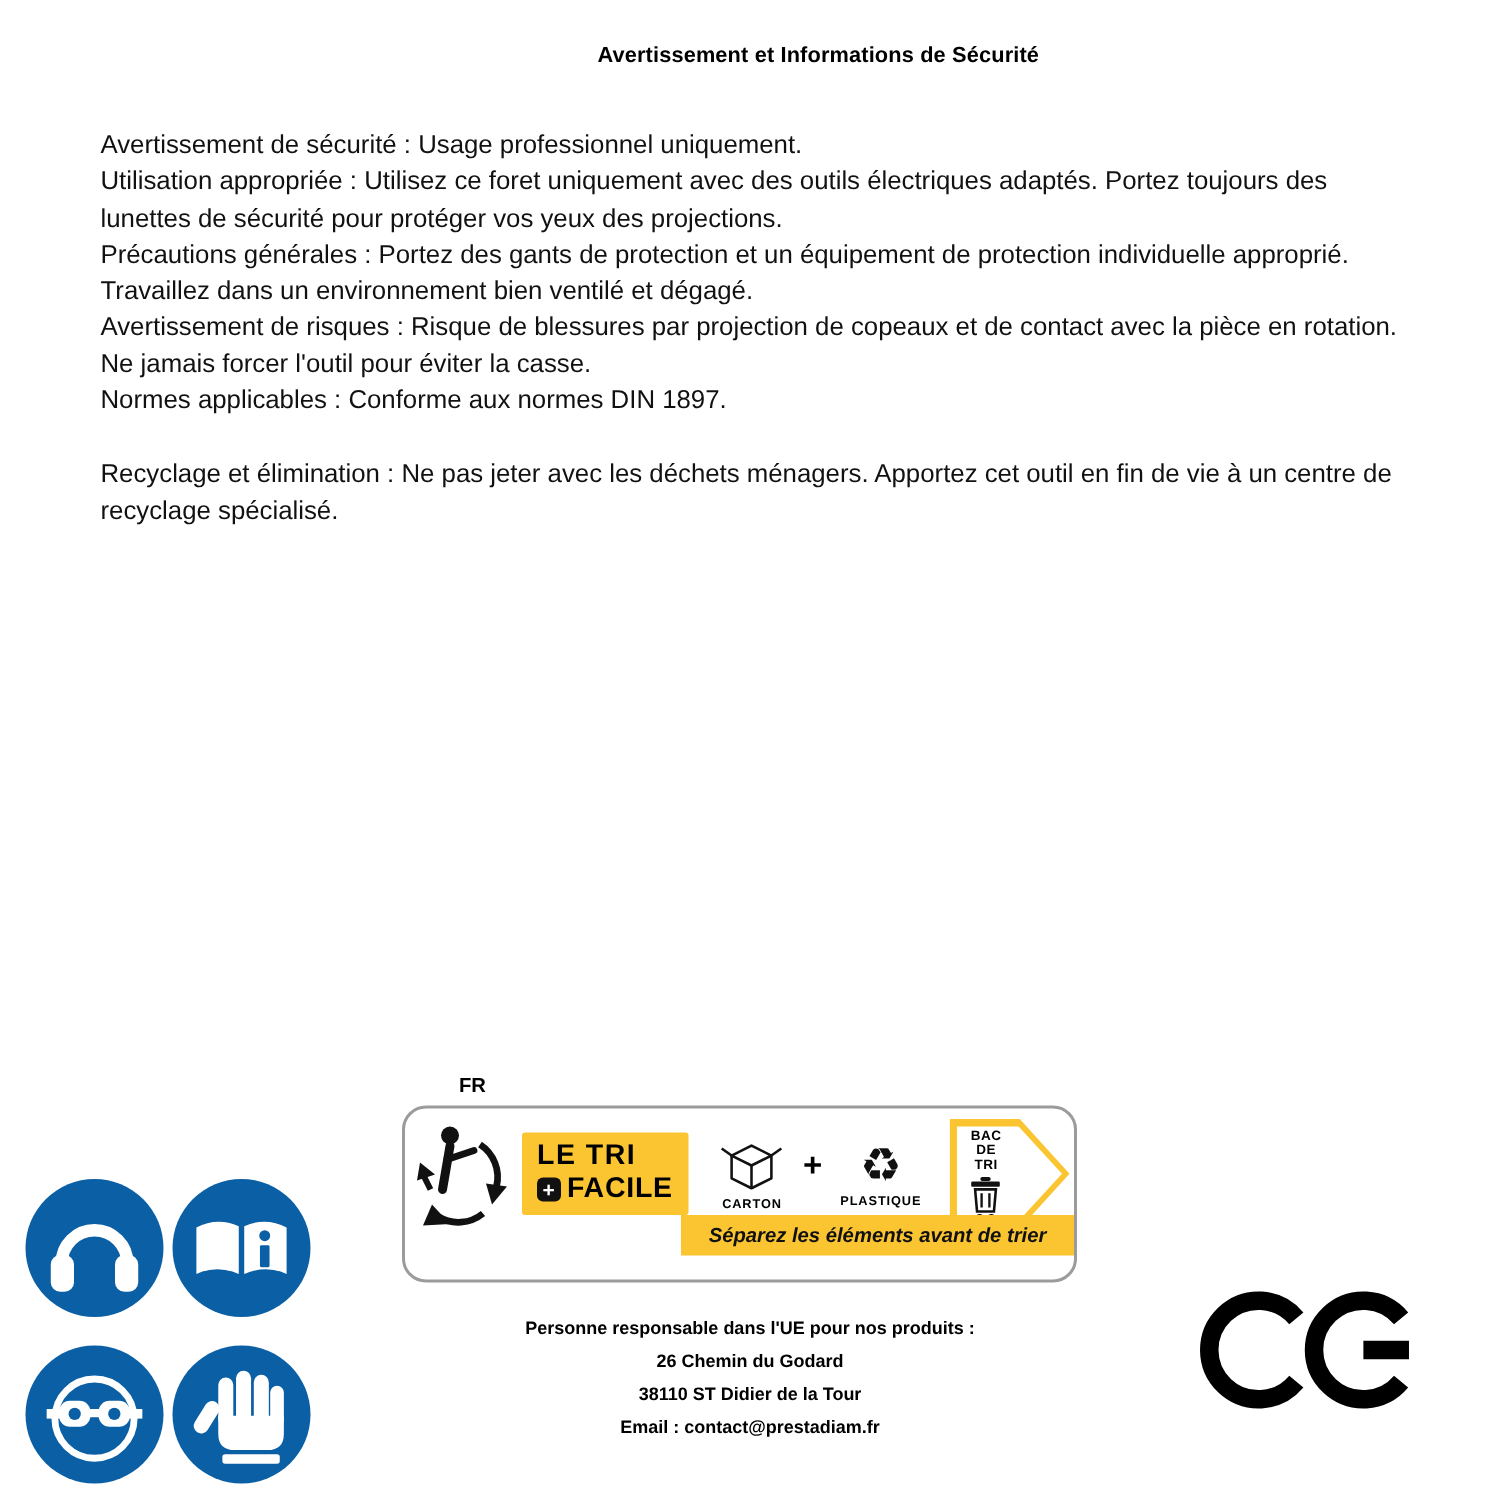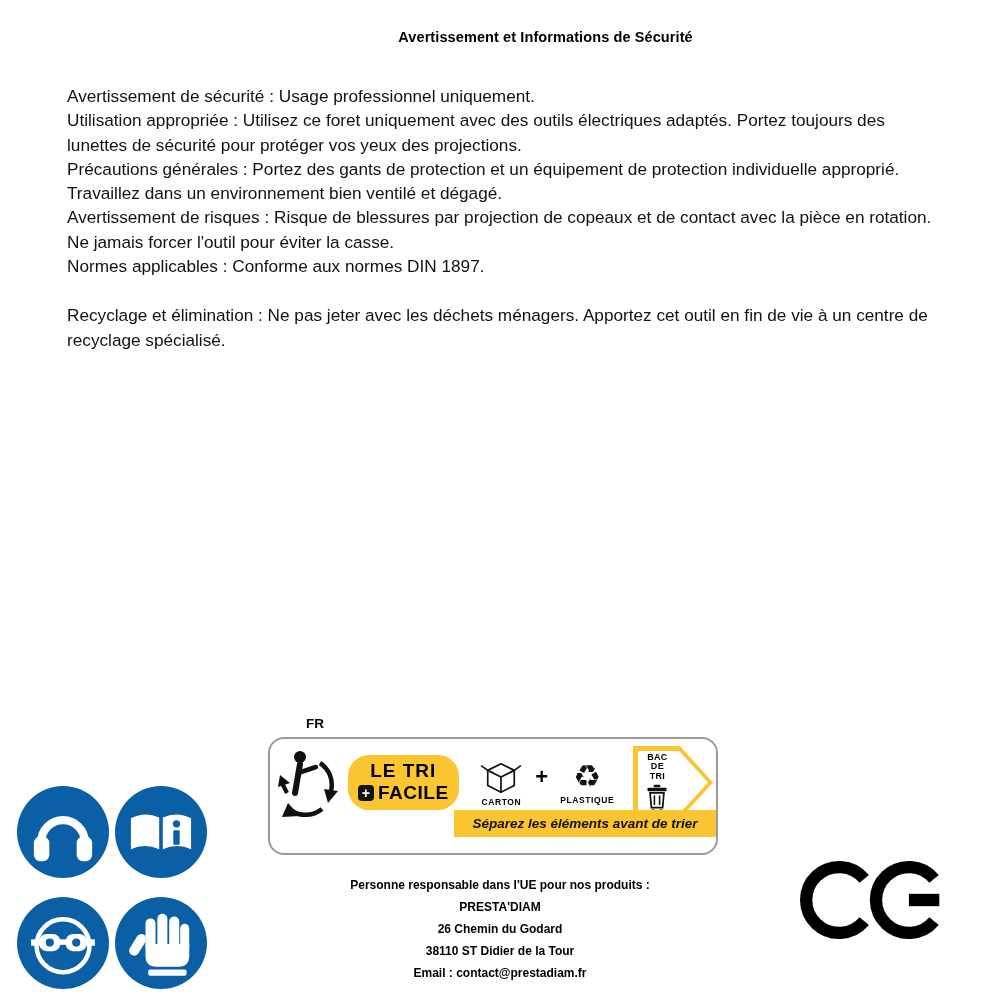--- a/index.html
+++ b/index.html
@@ -39,8 +39,8 @@
   .label-top{display:flex;align-items:center;height:87px;}
   .triman{width:76px;display:flex;align-items:center;justify-content:center;}
   .letri-box{
-    background:#FBC431;border-radius:21px;padding:5px 10px 6px 10px;margin:0 2px;
-    display:flex;flex-direction:column;align-items:center;justify-content:center;
+    background:#FBC431;border-radius:2px;padding:5px 10px 6px 10px;margin:0 2px;
+    display:flex;flex-direction:column;align-items:flex-start;justify-content:center;
   }
   .letri-line1{font-weight:bold;font-size:19px;letter-spacing:1px;line-height:22px;}
   .letri-line2{display:flex;align-items:center;font-weight:bold;font-size:19px;letter-spacing:.5px;line-height:22px;}

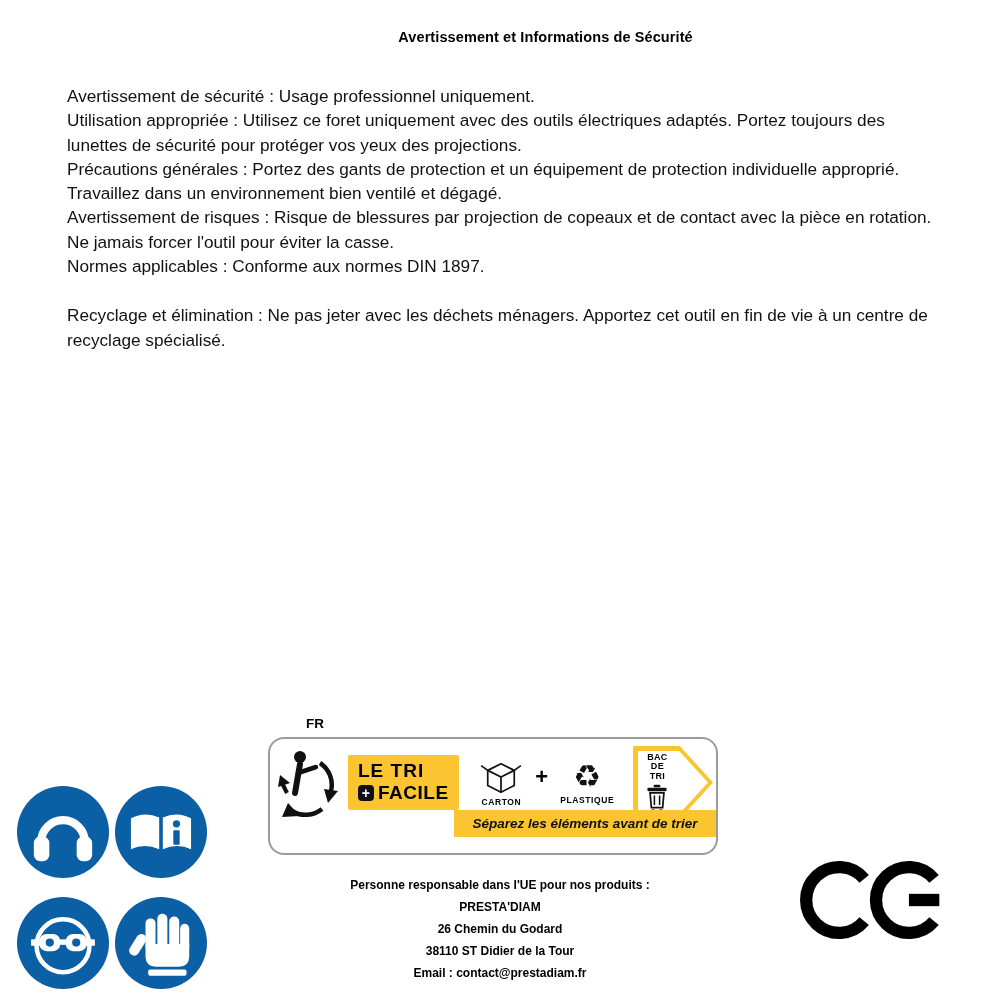--- a/index.html
+++ b/index.html
@@ -201,7 +201,6 @@
 
 <div class="responsible">
   <div>Personne responsable dans l'UE pour nos produits :</div>
-  <div>PRESTA'DIAM</div>
   <div>26 Chemin du Godard</div>
   <div>38110 ST Didier de la Tour</div>
   <div>Email : contact@prestadiam.fr</div>

